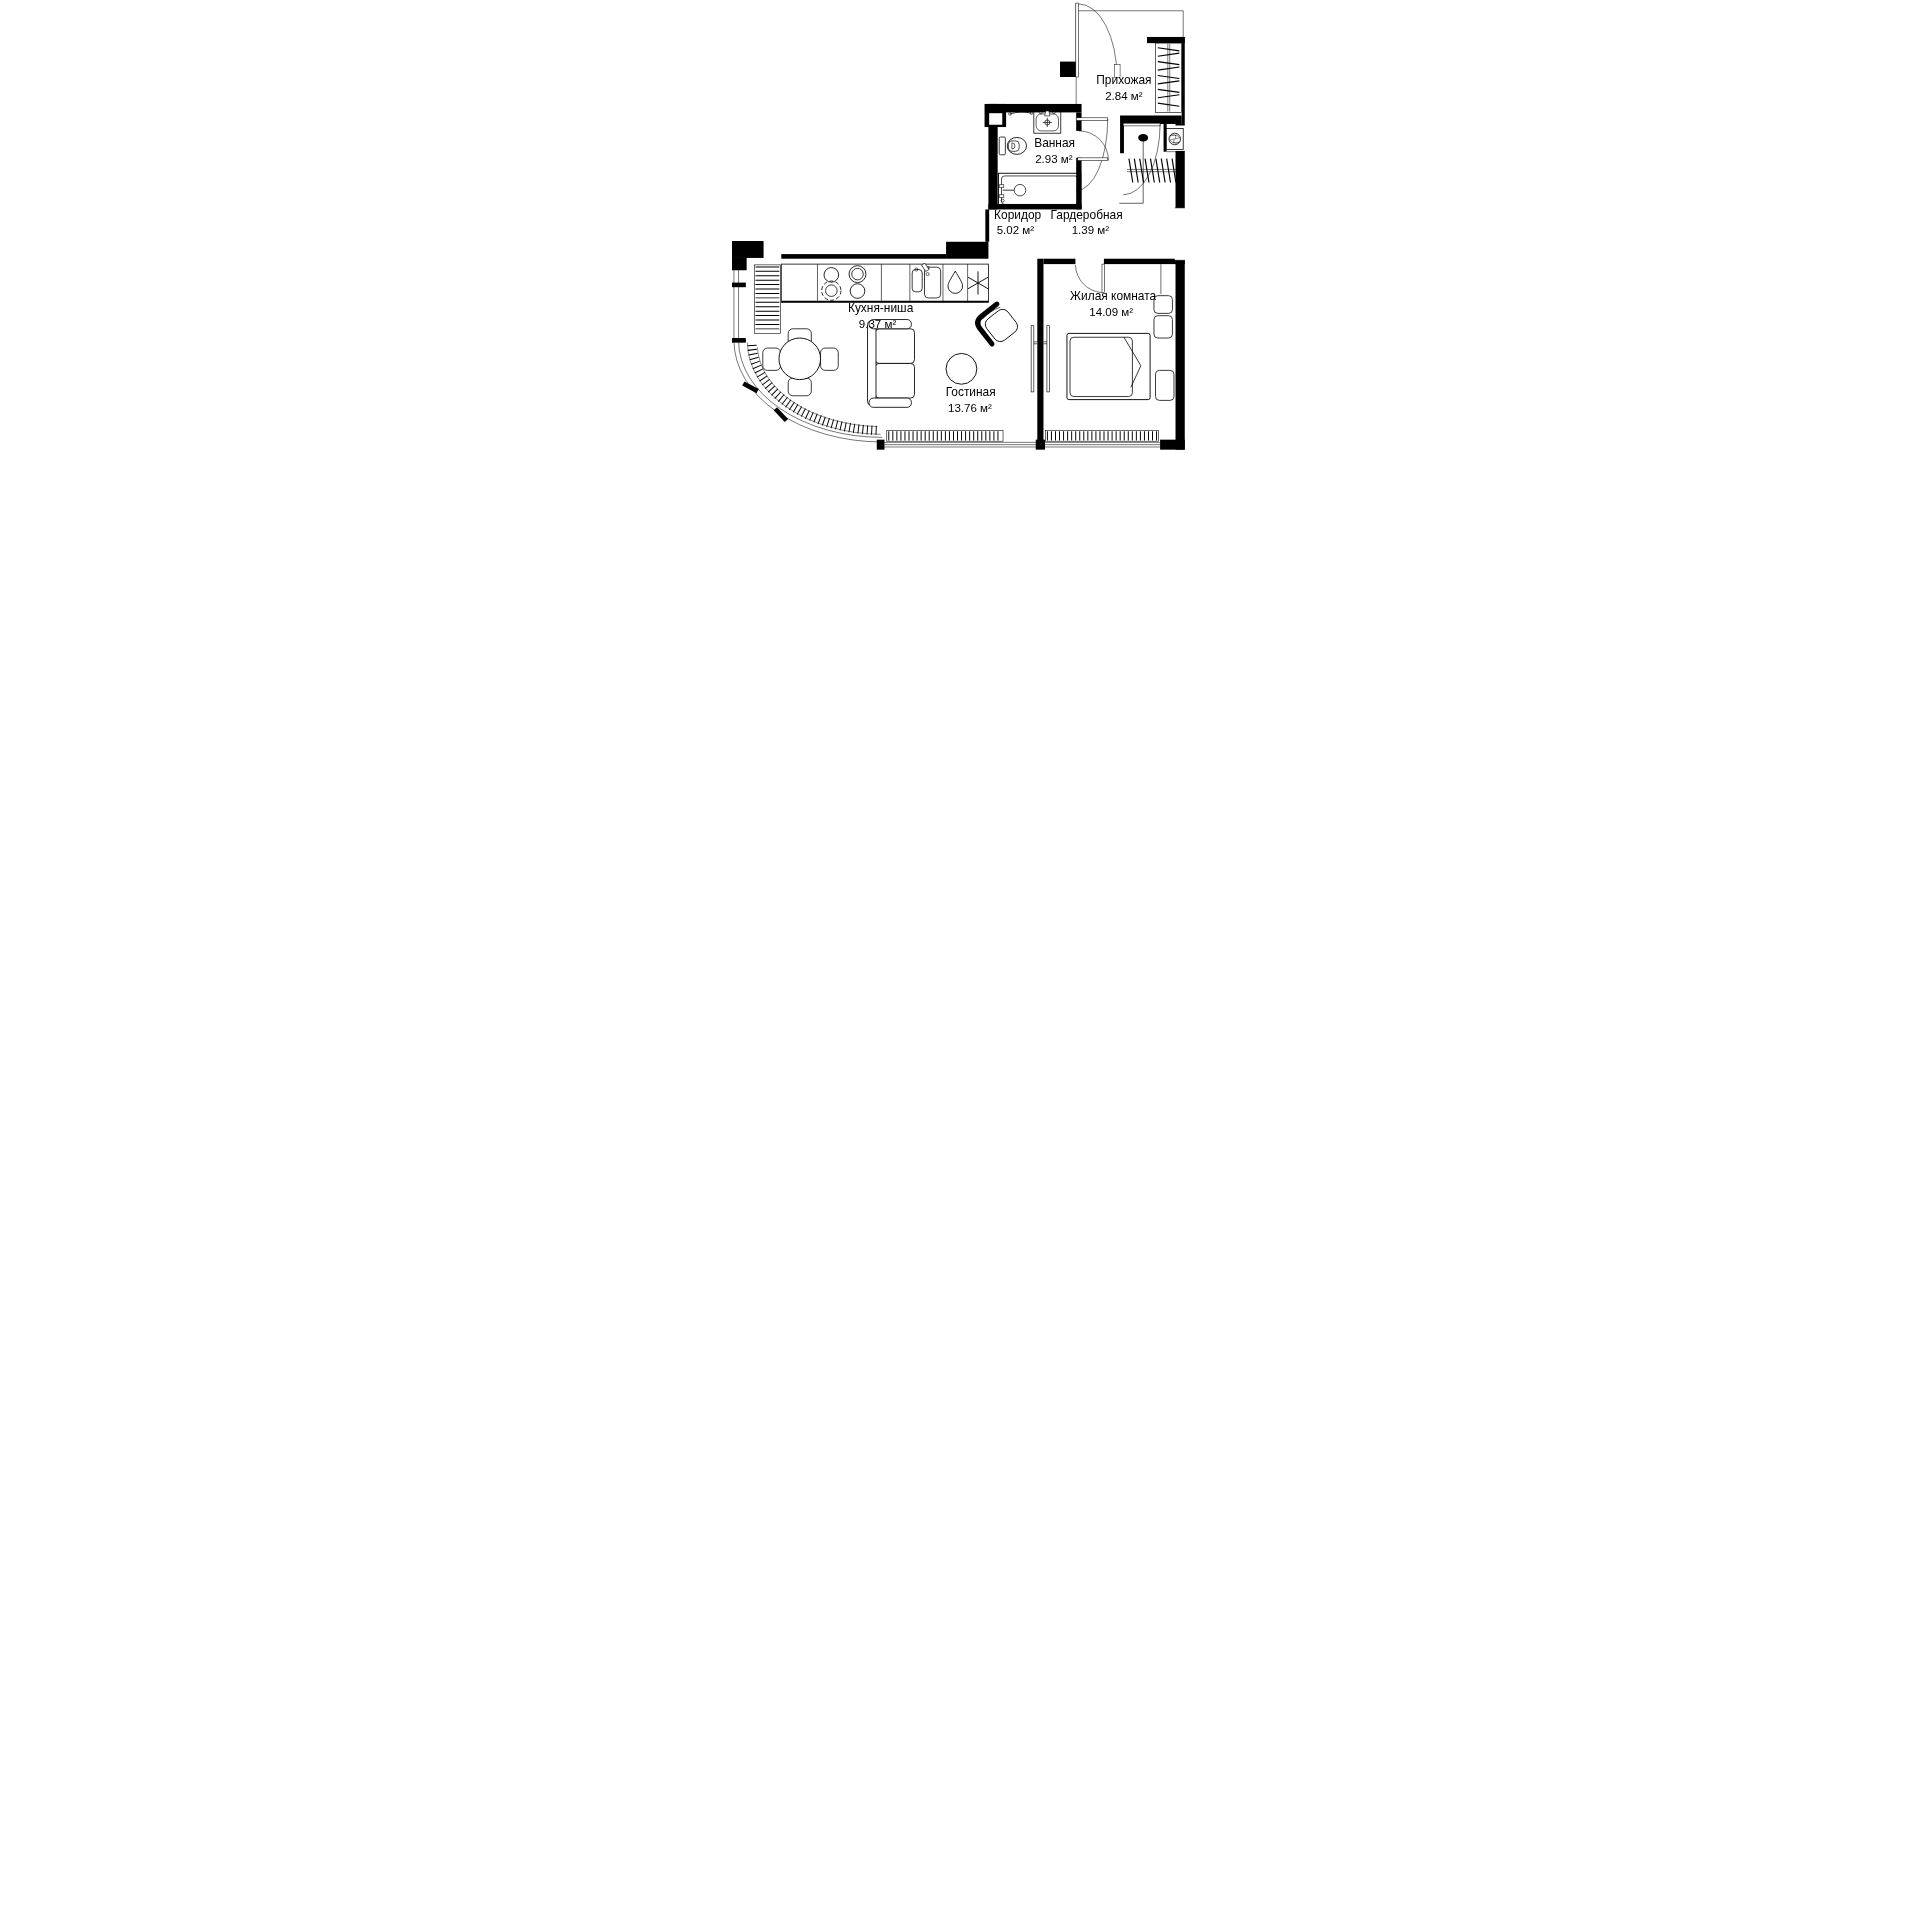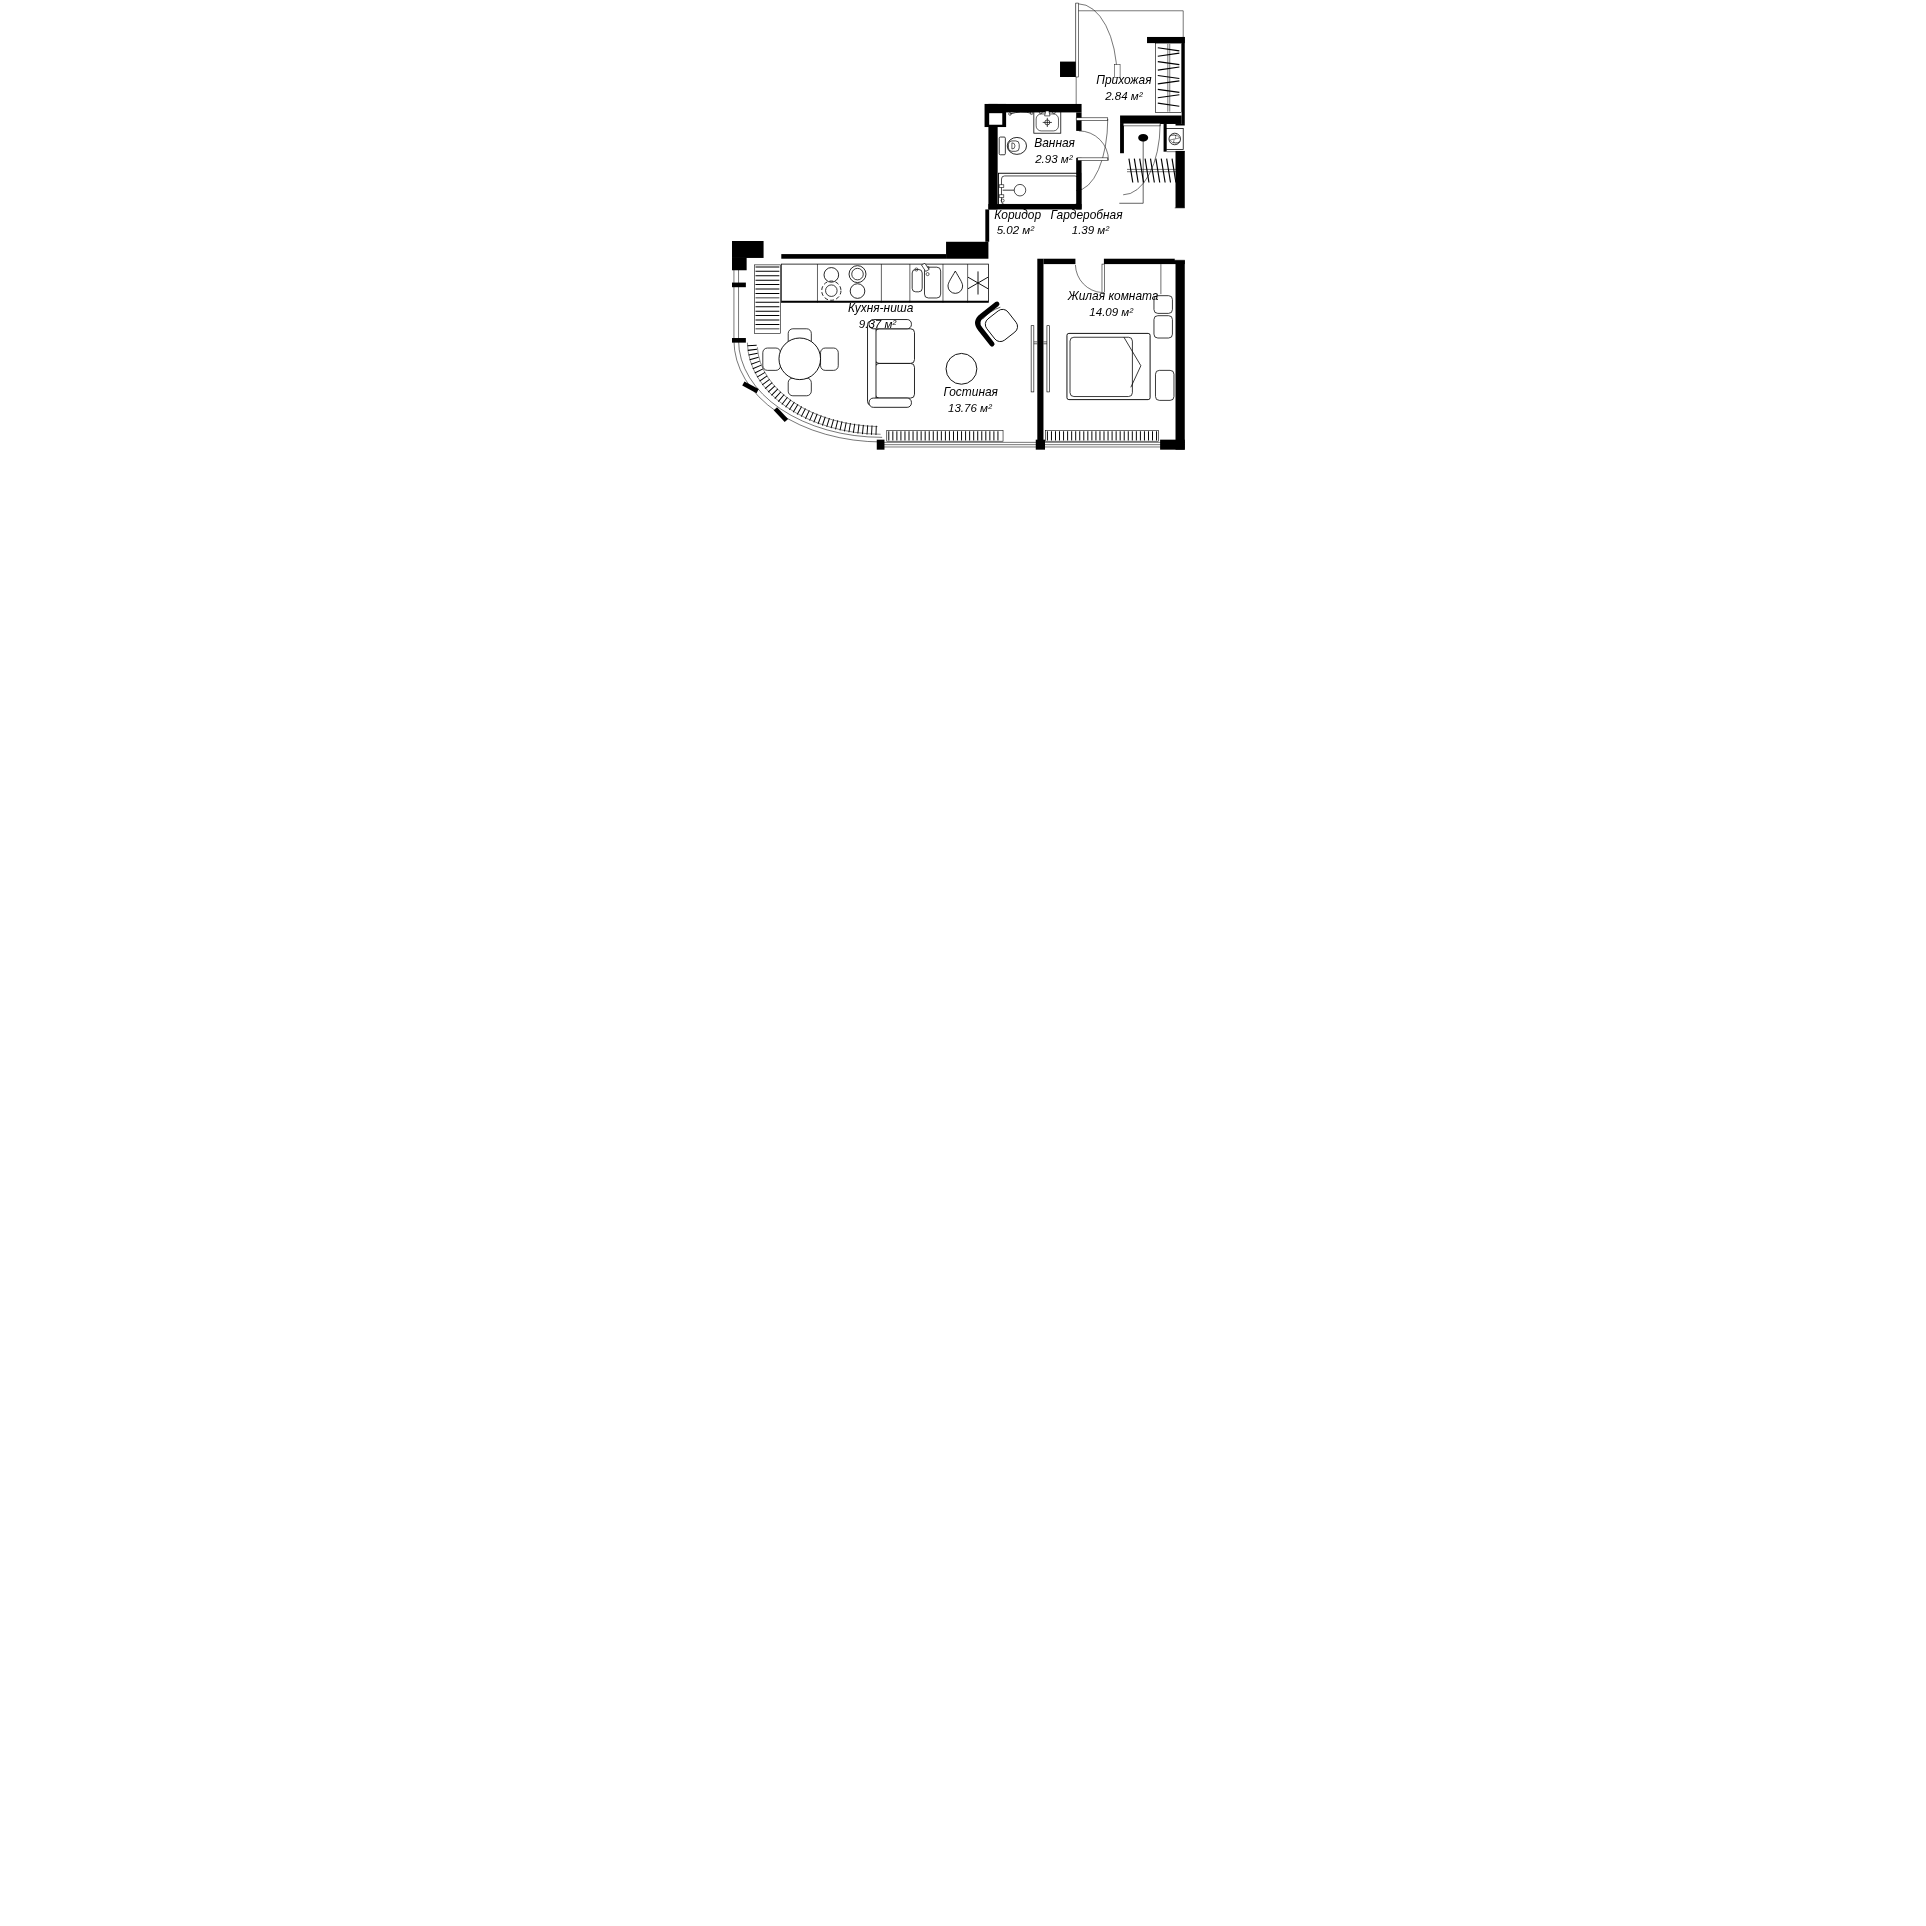--- a/index.html
+++ b/index.html
@@ -3,7 +3,7 @@
 <meta charset="utf-8">
 <style>
   html,body{margin:0;padding:0;background:#ffffff;}
-  .plan-wrap{width:100%;max-width:462px;margin:0 auto;background:#fff;font-style:italic;}
+  .plan-wrap{width:100%;max-width:462px;margin:0 auto;background:#fff;}
   svg{display:block;width:100%;height:auto;background:#fff;}
   .w{fill:#000000;stroke:none;}
   .ln{fill:none;stroke:#000000;}

